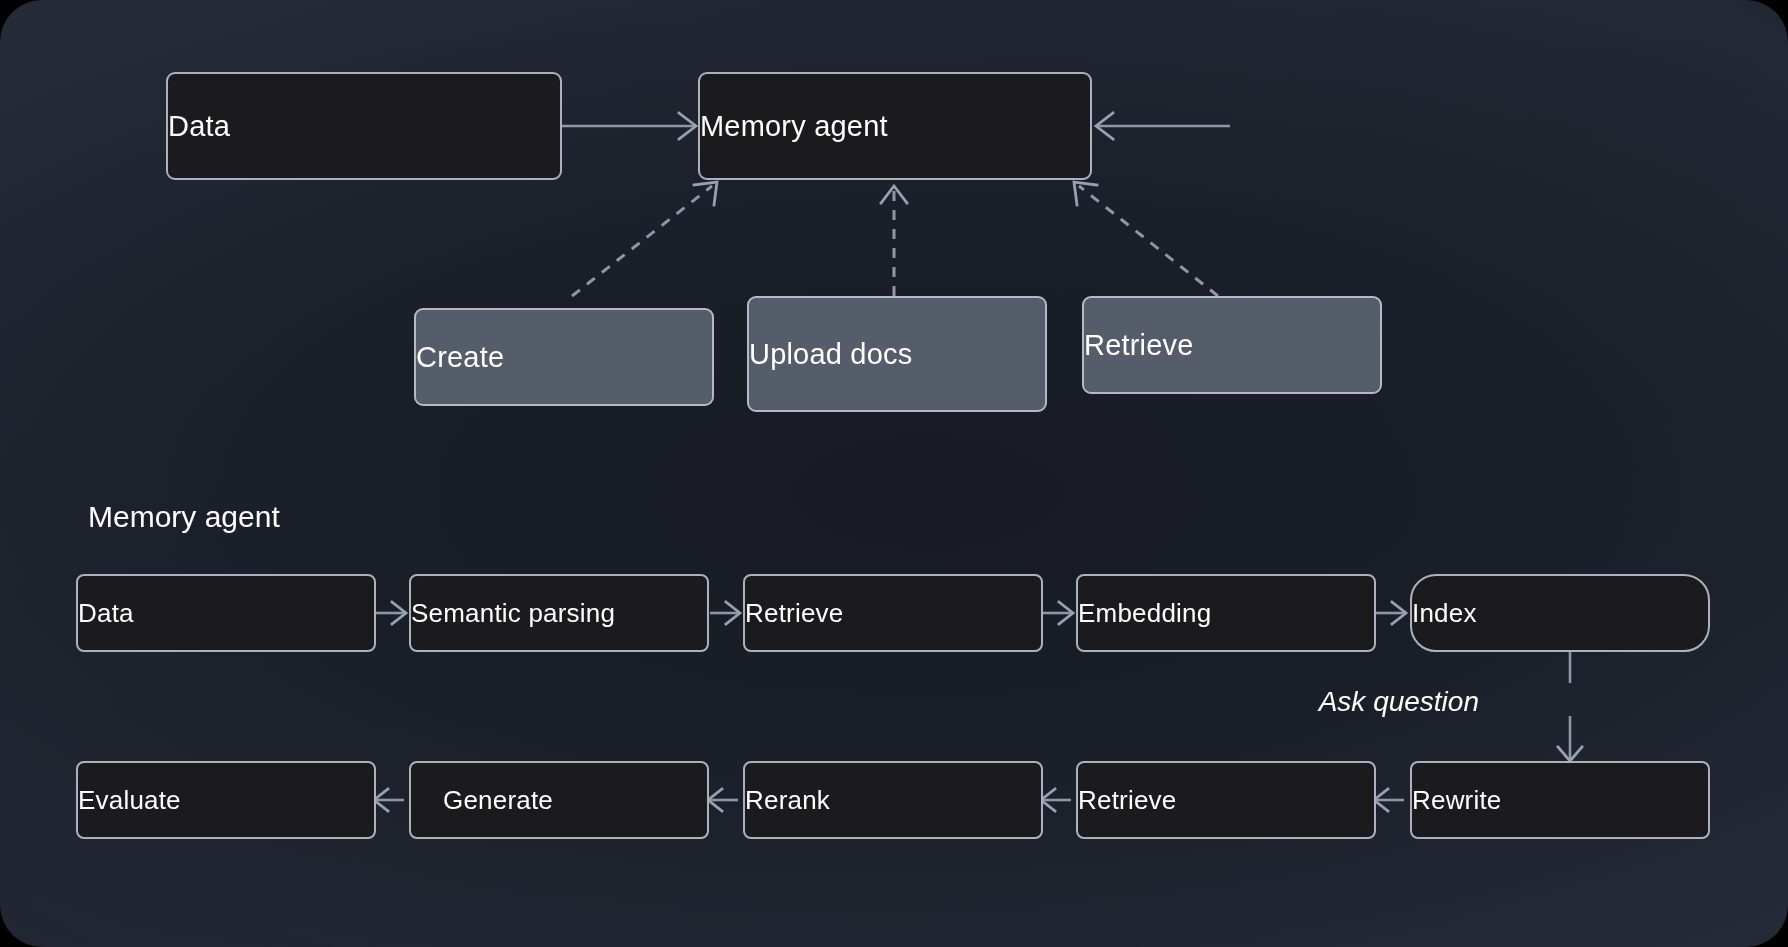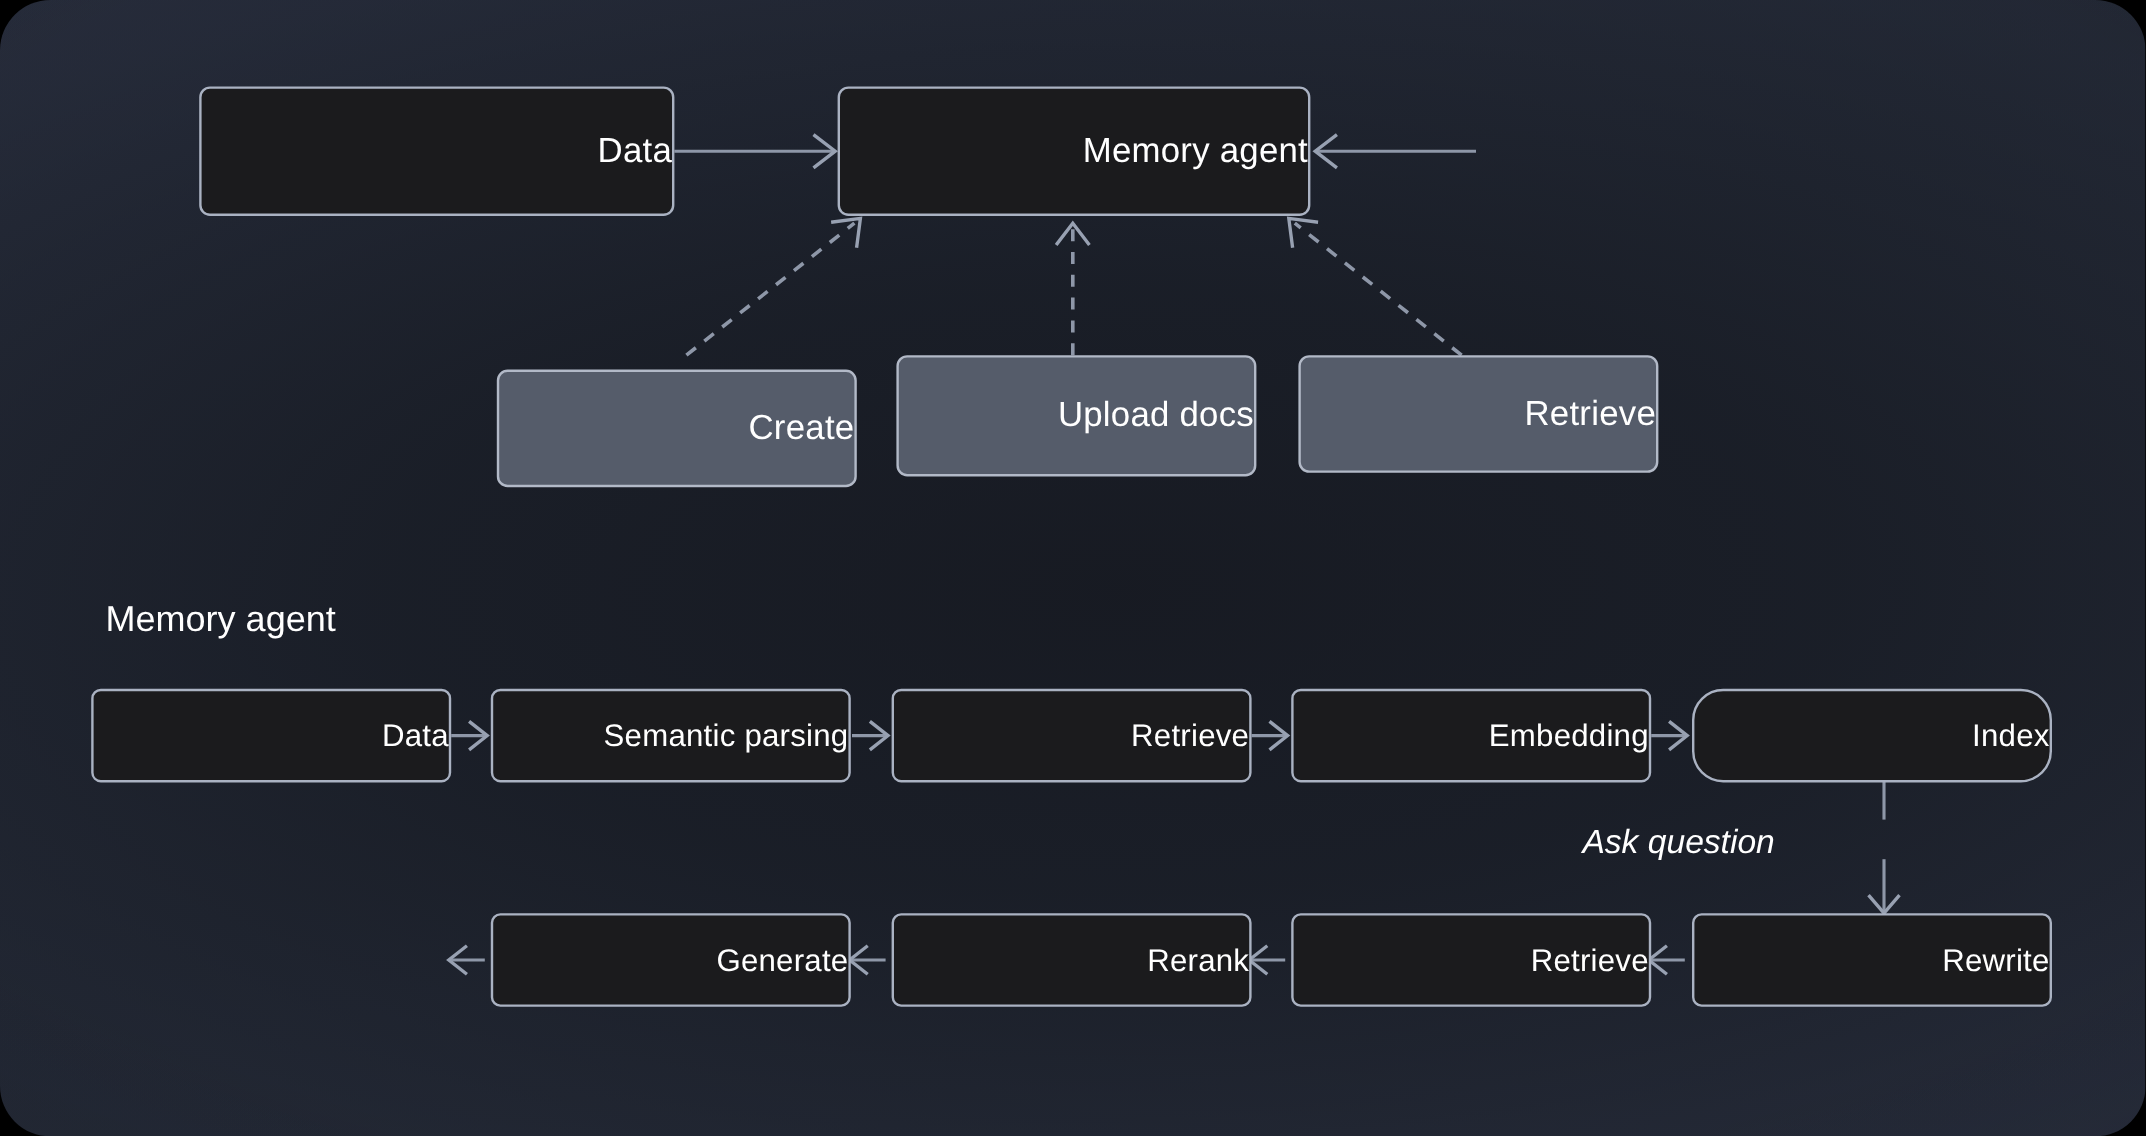--- a/index.html
+++ b/index.html
@@ -43,7 +43,7 @@
     color: #ffffff;
     display: flex;
     align-items: center;
-    justify-content: flex-end;
+    justify-content: flex-start;
     font-size: 29px;
     letter-spacing: 0.2px;
     z-index: 3;

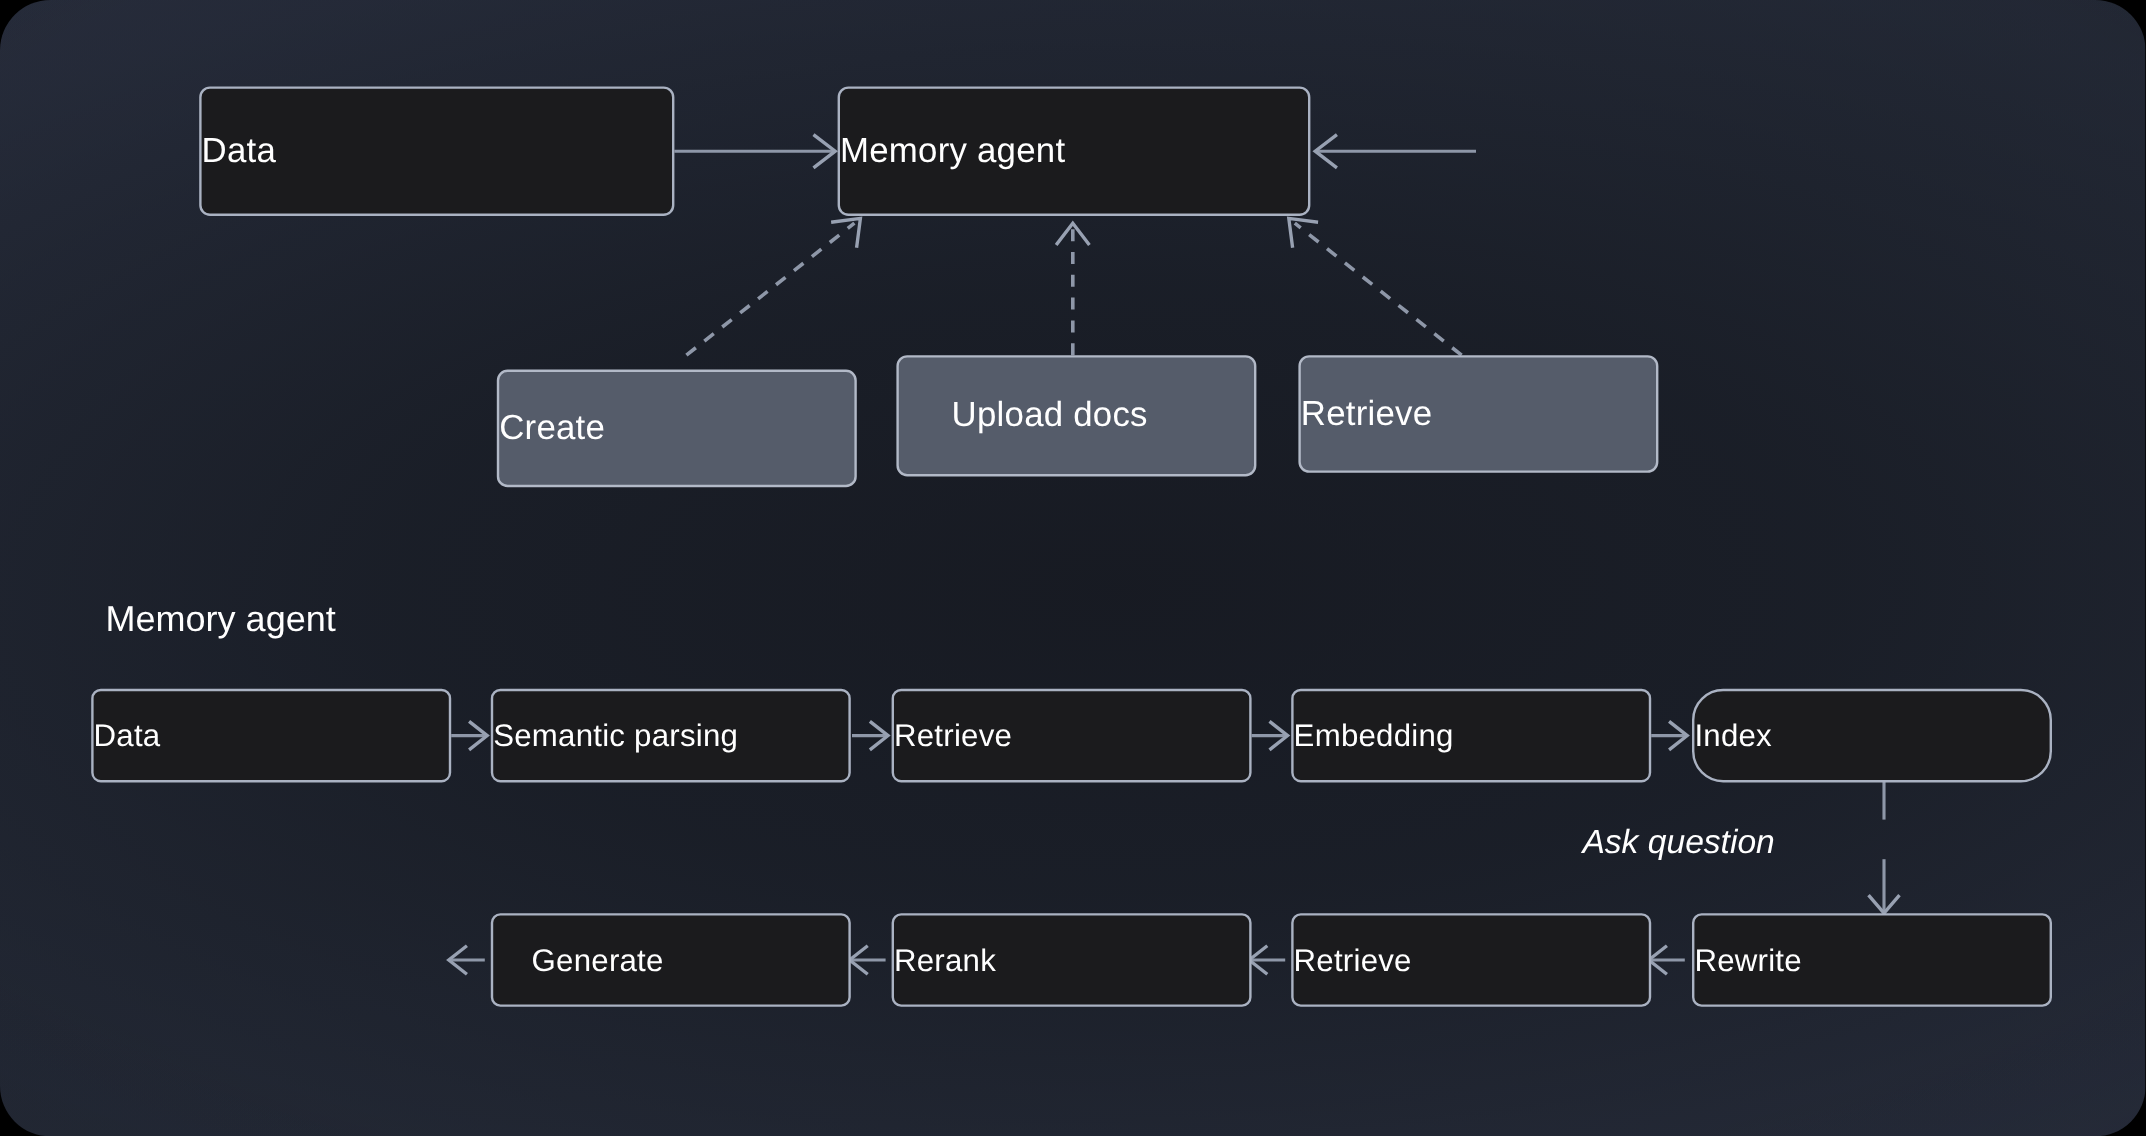--- a/index.html
+++ b/index.html
@@ -185,7 +185,7 @@
     <span>Create</span>
   </div>
 
-  <div class="node light" style="left:747px; top:296px; width:300px; height:101px;padding-left:44px;">
+  <div class="node light" style="left:747px; top:296px; width:300px; height:116px;">
     <span>Upload docs</span>
   </div>
 

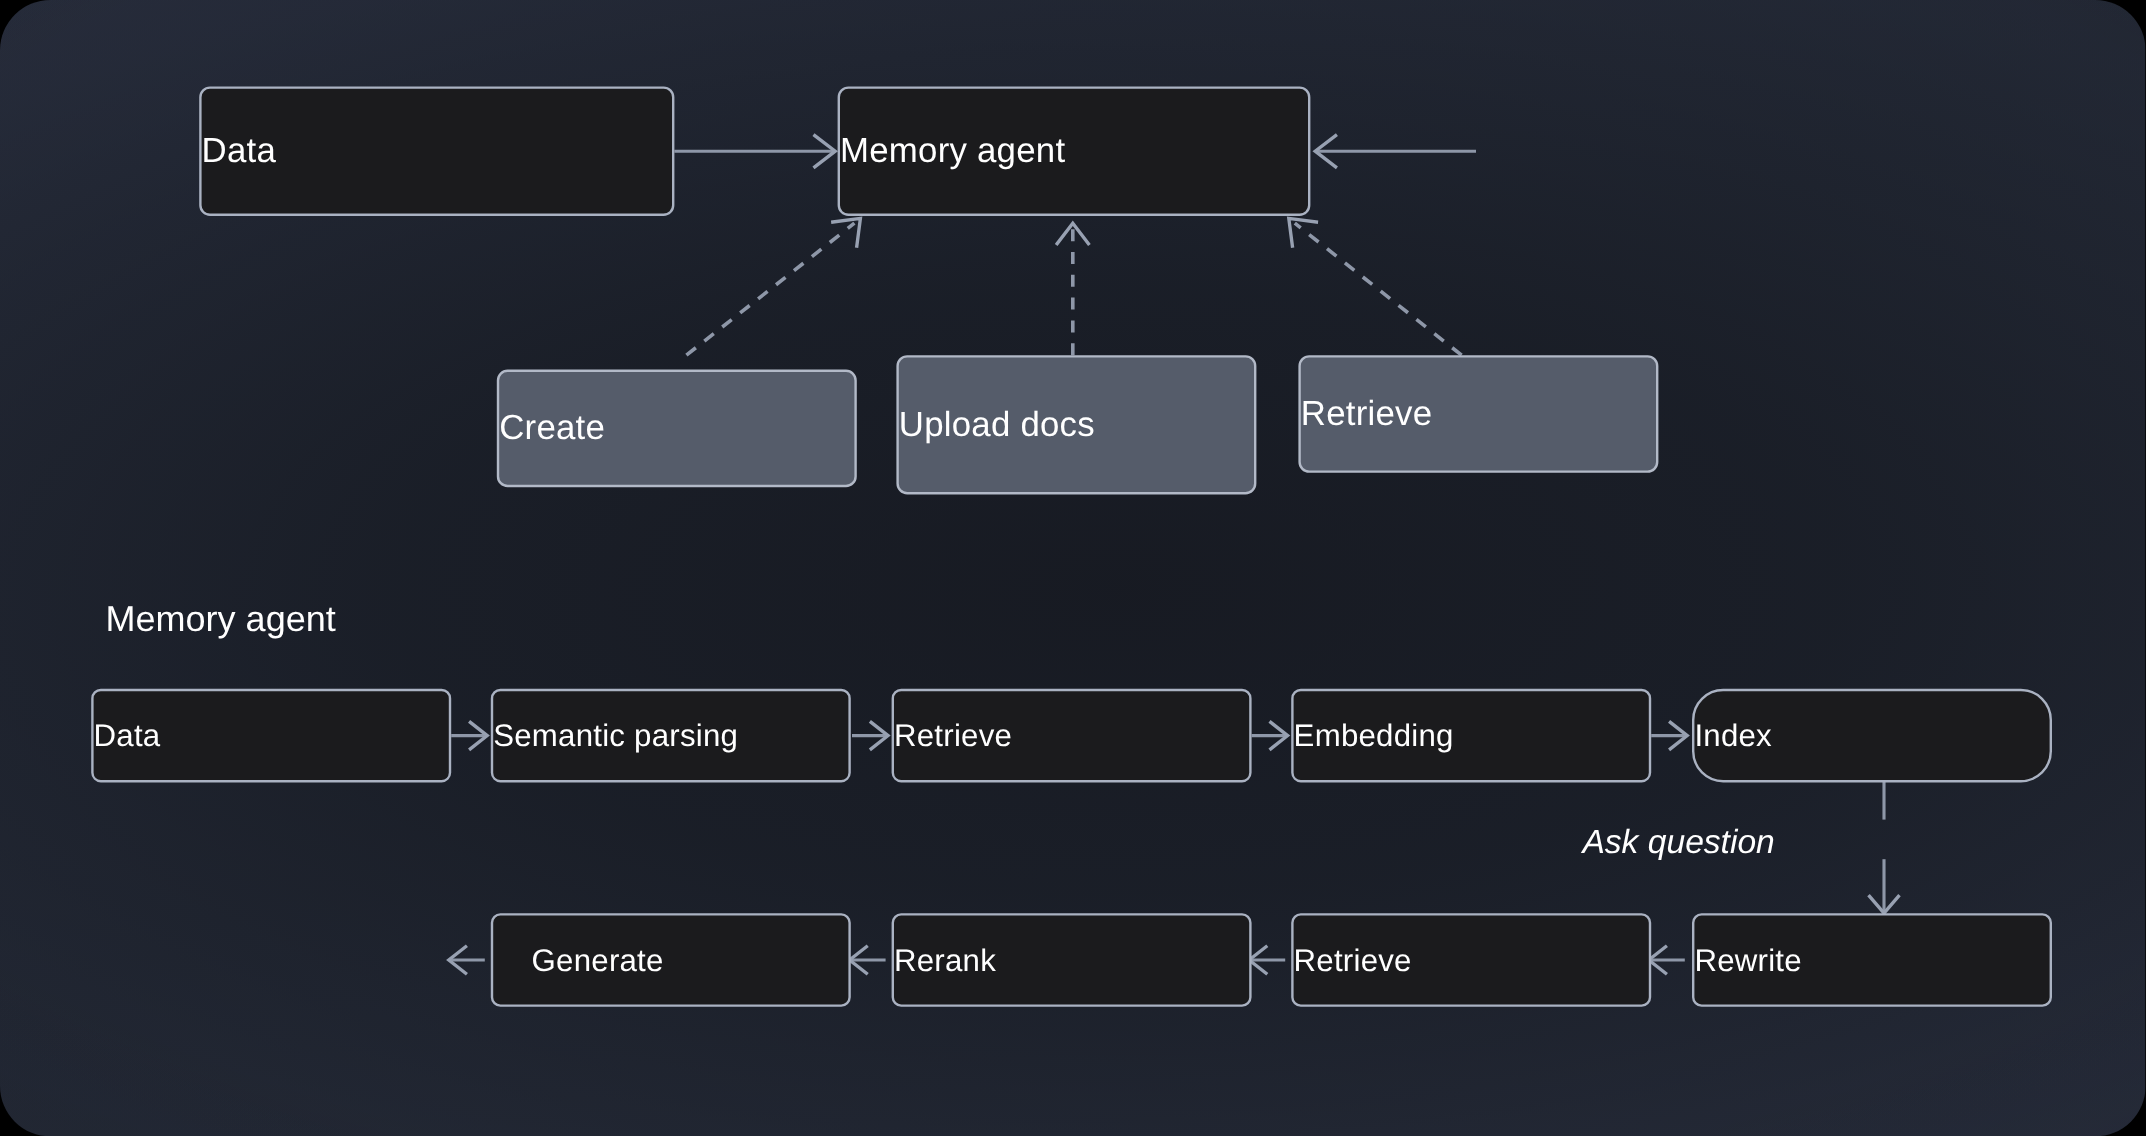--- a/index.html
+++ b/index.html
@@ -221,6 +221,9 @@
     <span>Ask question</span>
   </div>
 
+  <div class="node small" style="left:76px; top:761px; width:300px; height:78px;">
+    <span>Evaluate</span>
+  </div>
 
   <div class="node small" style="left:409px; top:761px; width:300px; height:78px;padding-left:32px;">
     <span>Generate</span>

